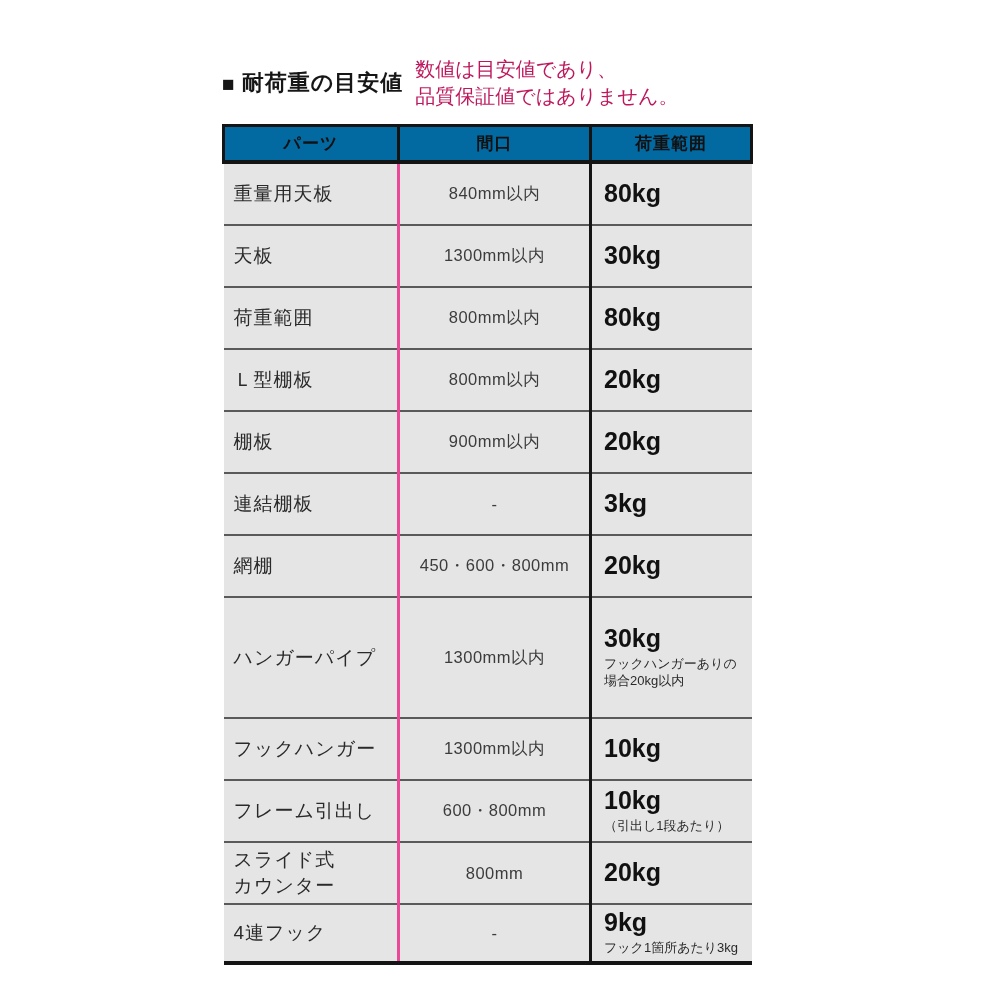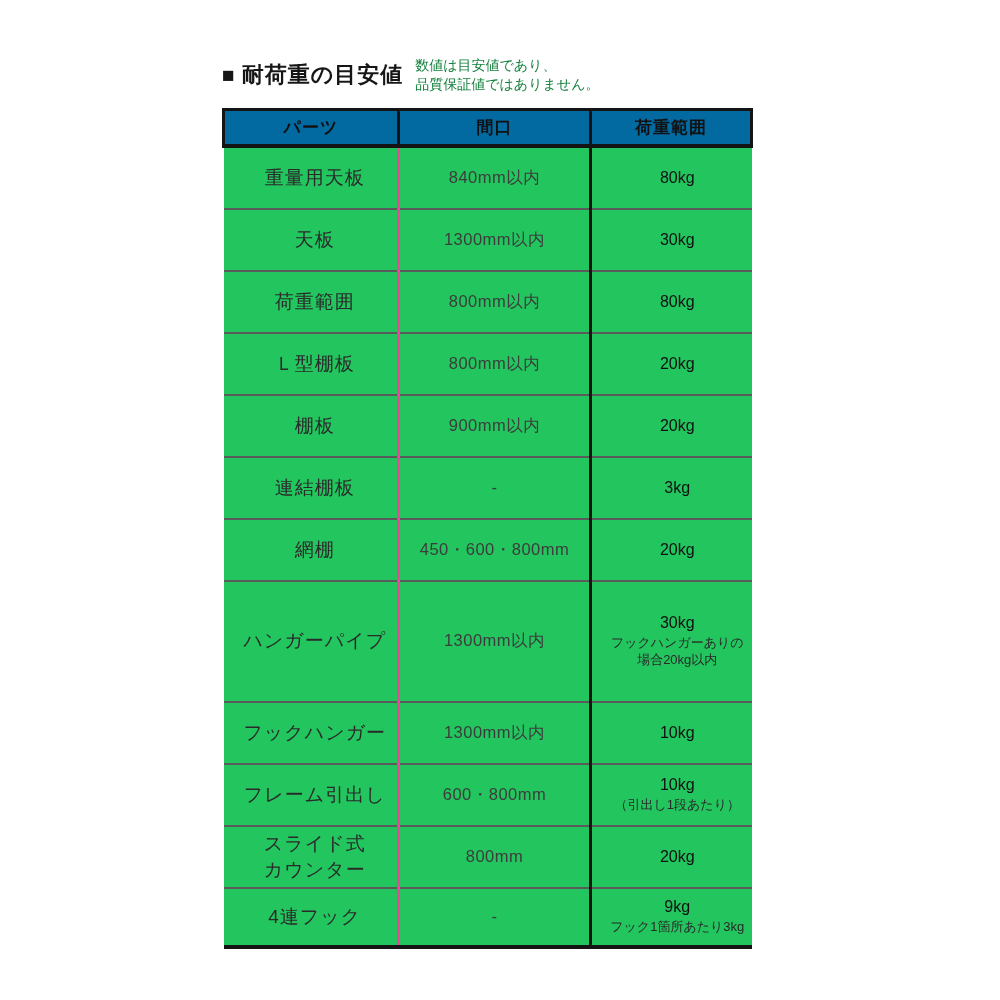--- a/index.html
+++ b/index.html
@@ -43,8 +43,8 @@
     white-space: nowrap;
   }
   .side-note {
-    font-size: 14px;
-    color: #15803d;
+    font-size: 20px;
+    color: #be185d;
     line-height: 1.35;
     margin-left: 12px;
     white-space: pre-line;

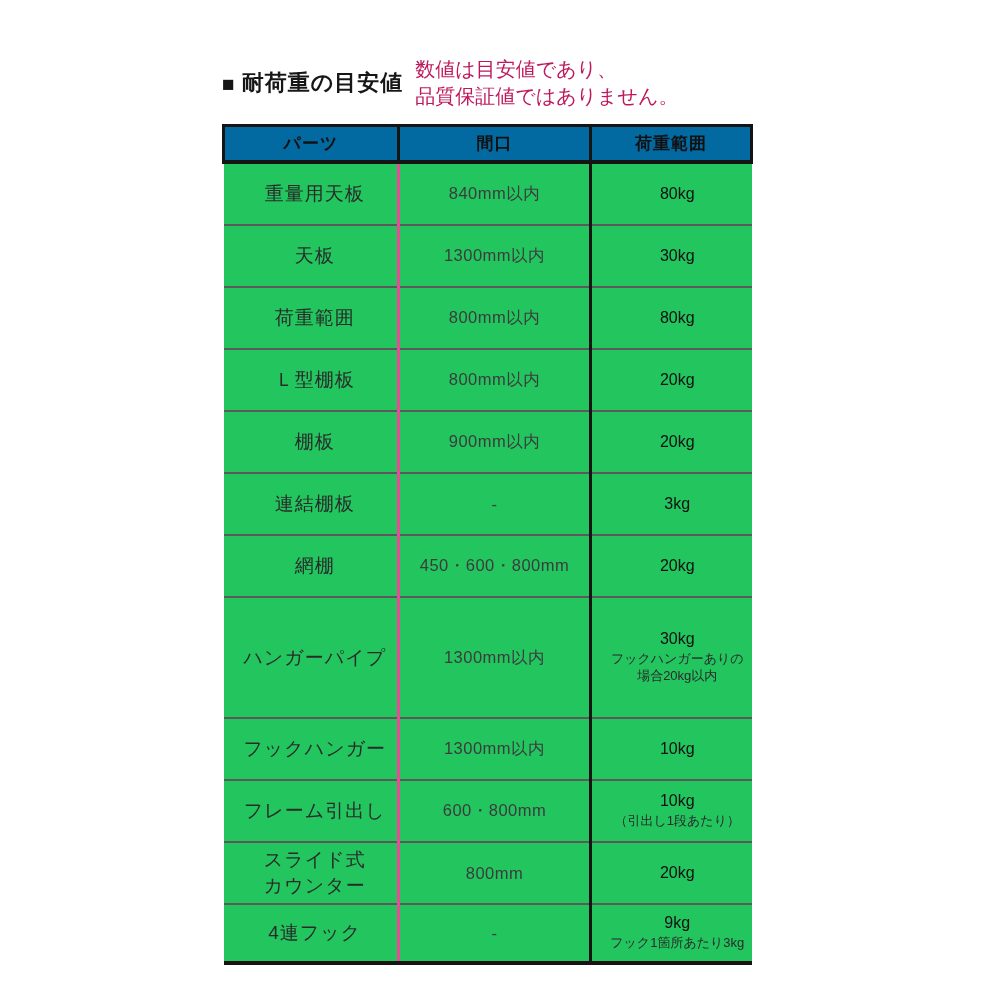--- a/index.html
+++ b/index.html
@@ -73,8 +73,7 @@
   table.spec td {
     border-top: 2px solid #5a5a5a;
     vertical-align: middle;
-    background: #22c55e;
-    text-align: center;
+    background: #e5e5e5;
   }
   table.spec td:nth-child(2) {
     border-left: 3px solid #ec4899;

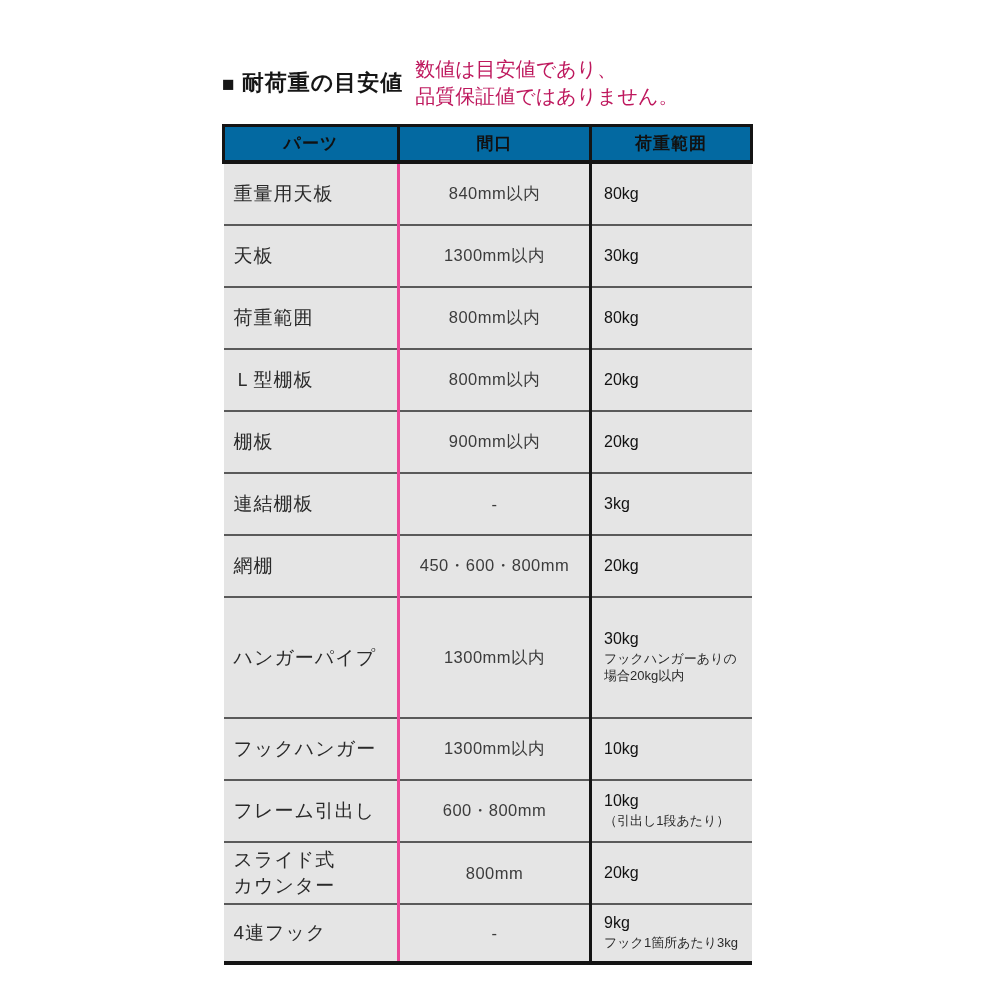--- a/index.html
+++ b/index.html
@@ -105,8 +105,8 @@
     padding-left: 12px;
   }
   .kg {
-    font-size: 16px;
-    font-weight: normal;
+    font-size: 25px;
+    font-weight: bold;
     color: #111111;
     line-height: 1.1;
   }

